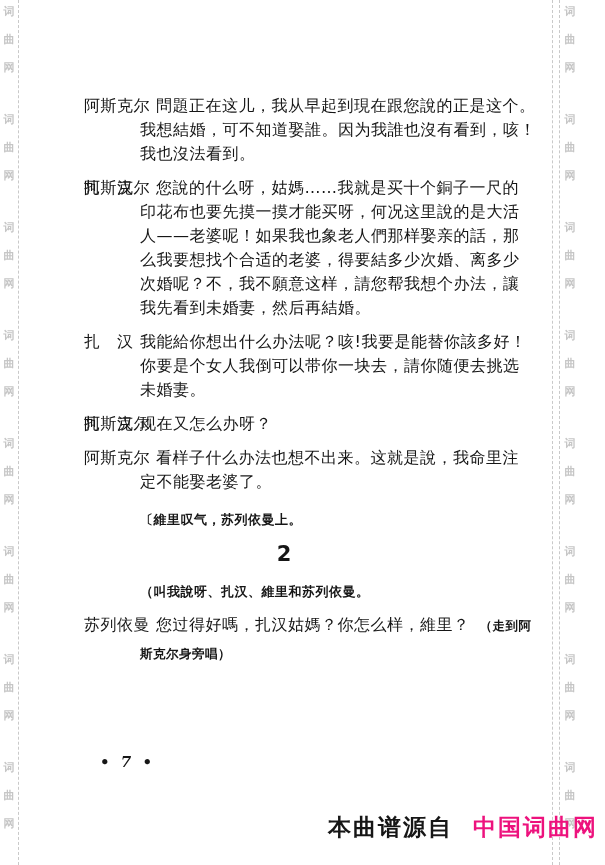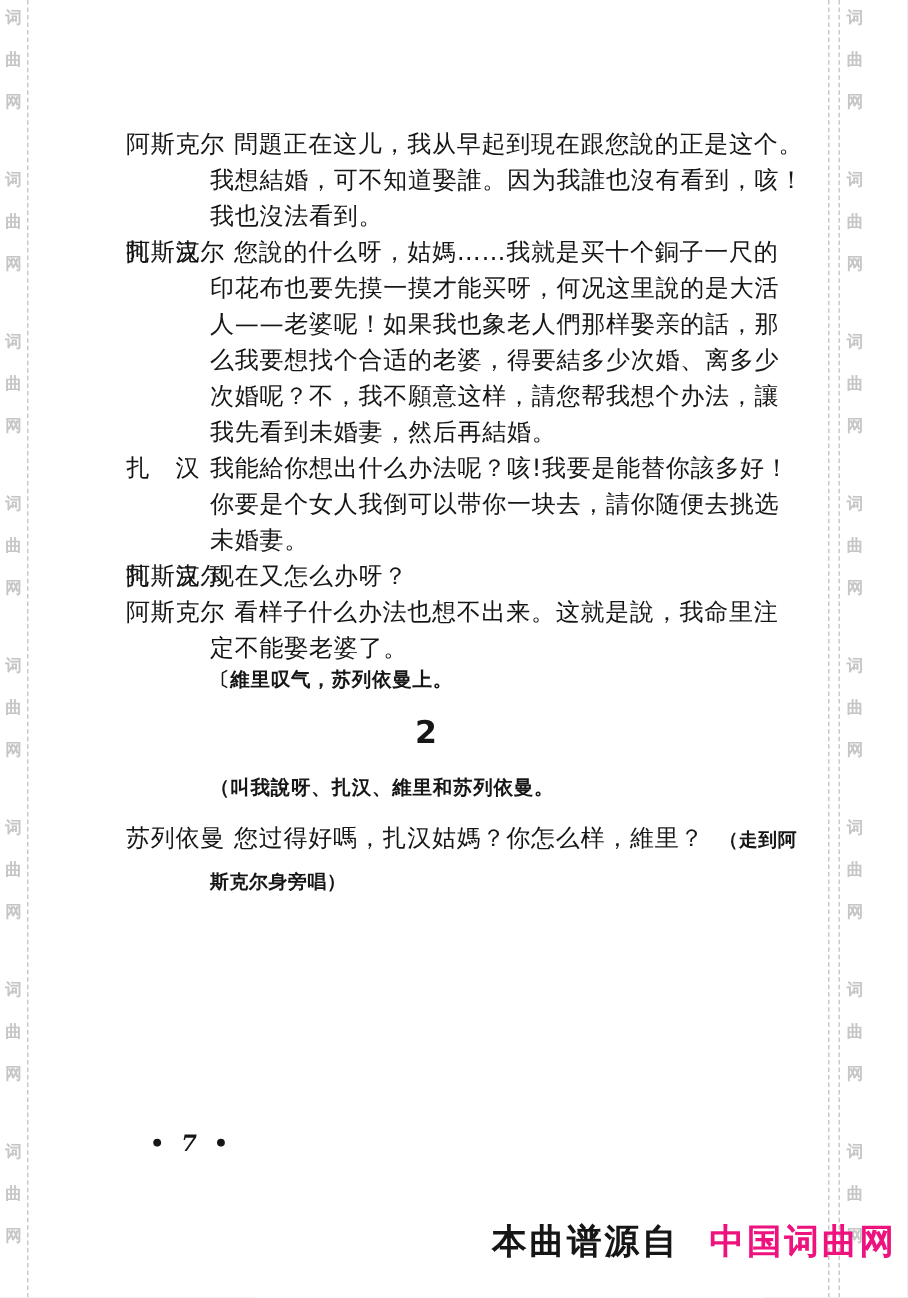--- a/index.html
+++ b/index.html
@@ -23,7 +23,7 @@
   
   .content{position:absolute;left:0;top:84px;width:605px;z-index:2;}
   .opening{padding-left:140px;font-size:16px;line-height:24px;letter-spacing:0.5px;}
-  .speech{position:relative;padding-left:140px;font-size:16px;line-height:24px;}
+  .speech{position:relative;padding-left:140px;font-size:16px;line-height:24px;margin-top:10px;}
   .speaker{position:absolute;left:84px;top:0;letter-spacing:0.5px;white-space:pre;}
   .lines{white-space:pre-line;letter-spacing:0.5px;}
   .indent{text-indent:16px;}

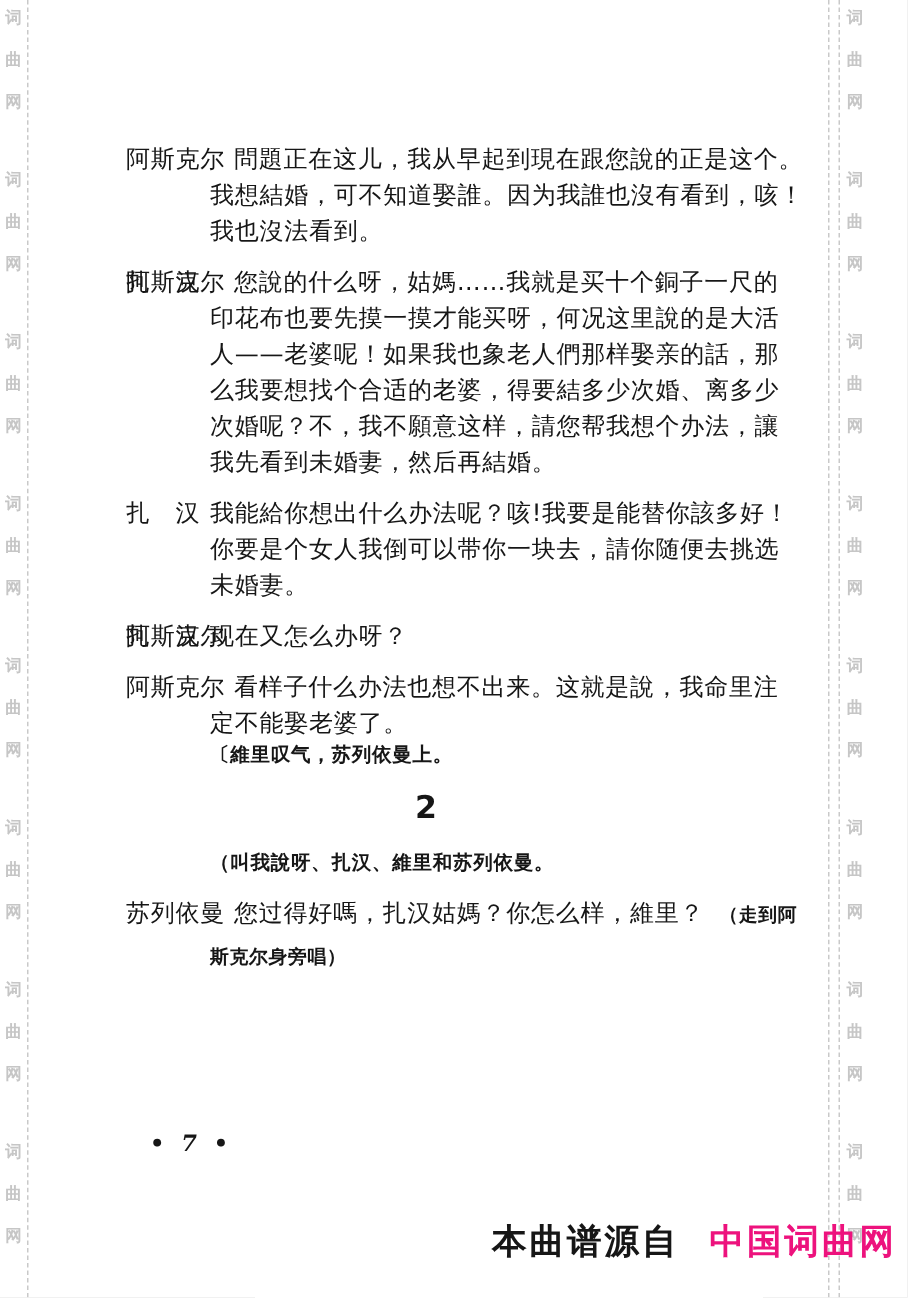--- a/index.html
+++ b/index.html
@@ -29,7 +29,7 @@
   .indent{text-indent:16px;}
   .small{font-size:12.5px;font-weight:bold;}
   .paren-gap{margin-left:10px;}
-  .stage{padding-left:140px;font-size:13px;font-weight:bold;letter-spacing:0.5px;line-height:20px;margin-top:0;}
+  .stage{padding-left:140px;font-size:13px;font-weight:bold;letter-spacing:0.5px;line-height:20px;margin-top:16px;}
   .stage-2{margin-top:16px;}
   .section-num{margin-left:84px;width:400px;text-align:center;font-size:21px;font-weight:bold;margin-top:12px;line-height:24px;}
   .suleiman-block{margin-top:9px;line-height:27px;}

